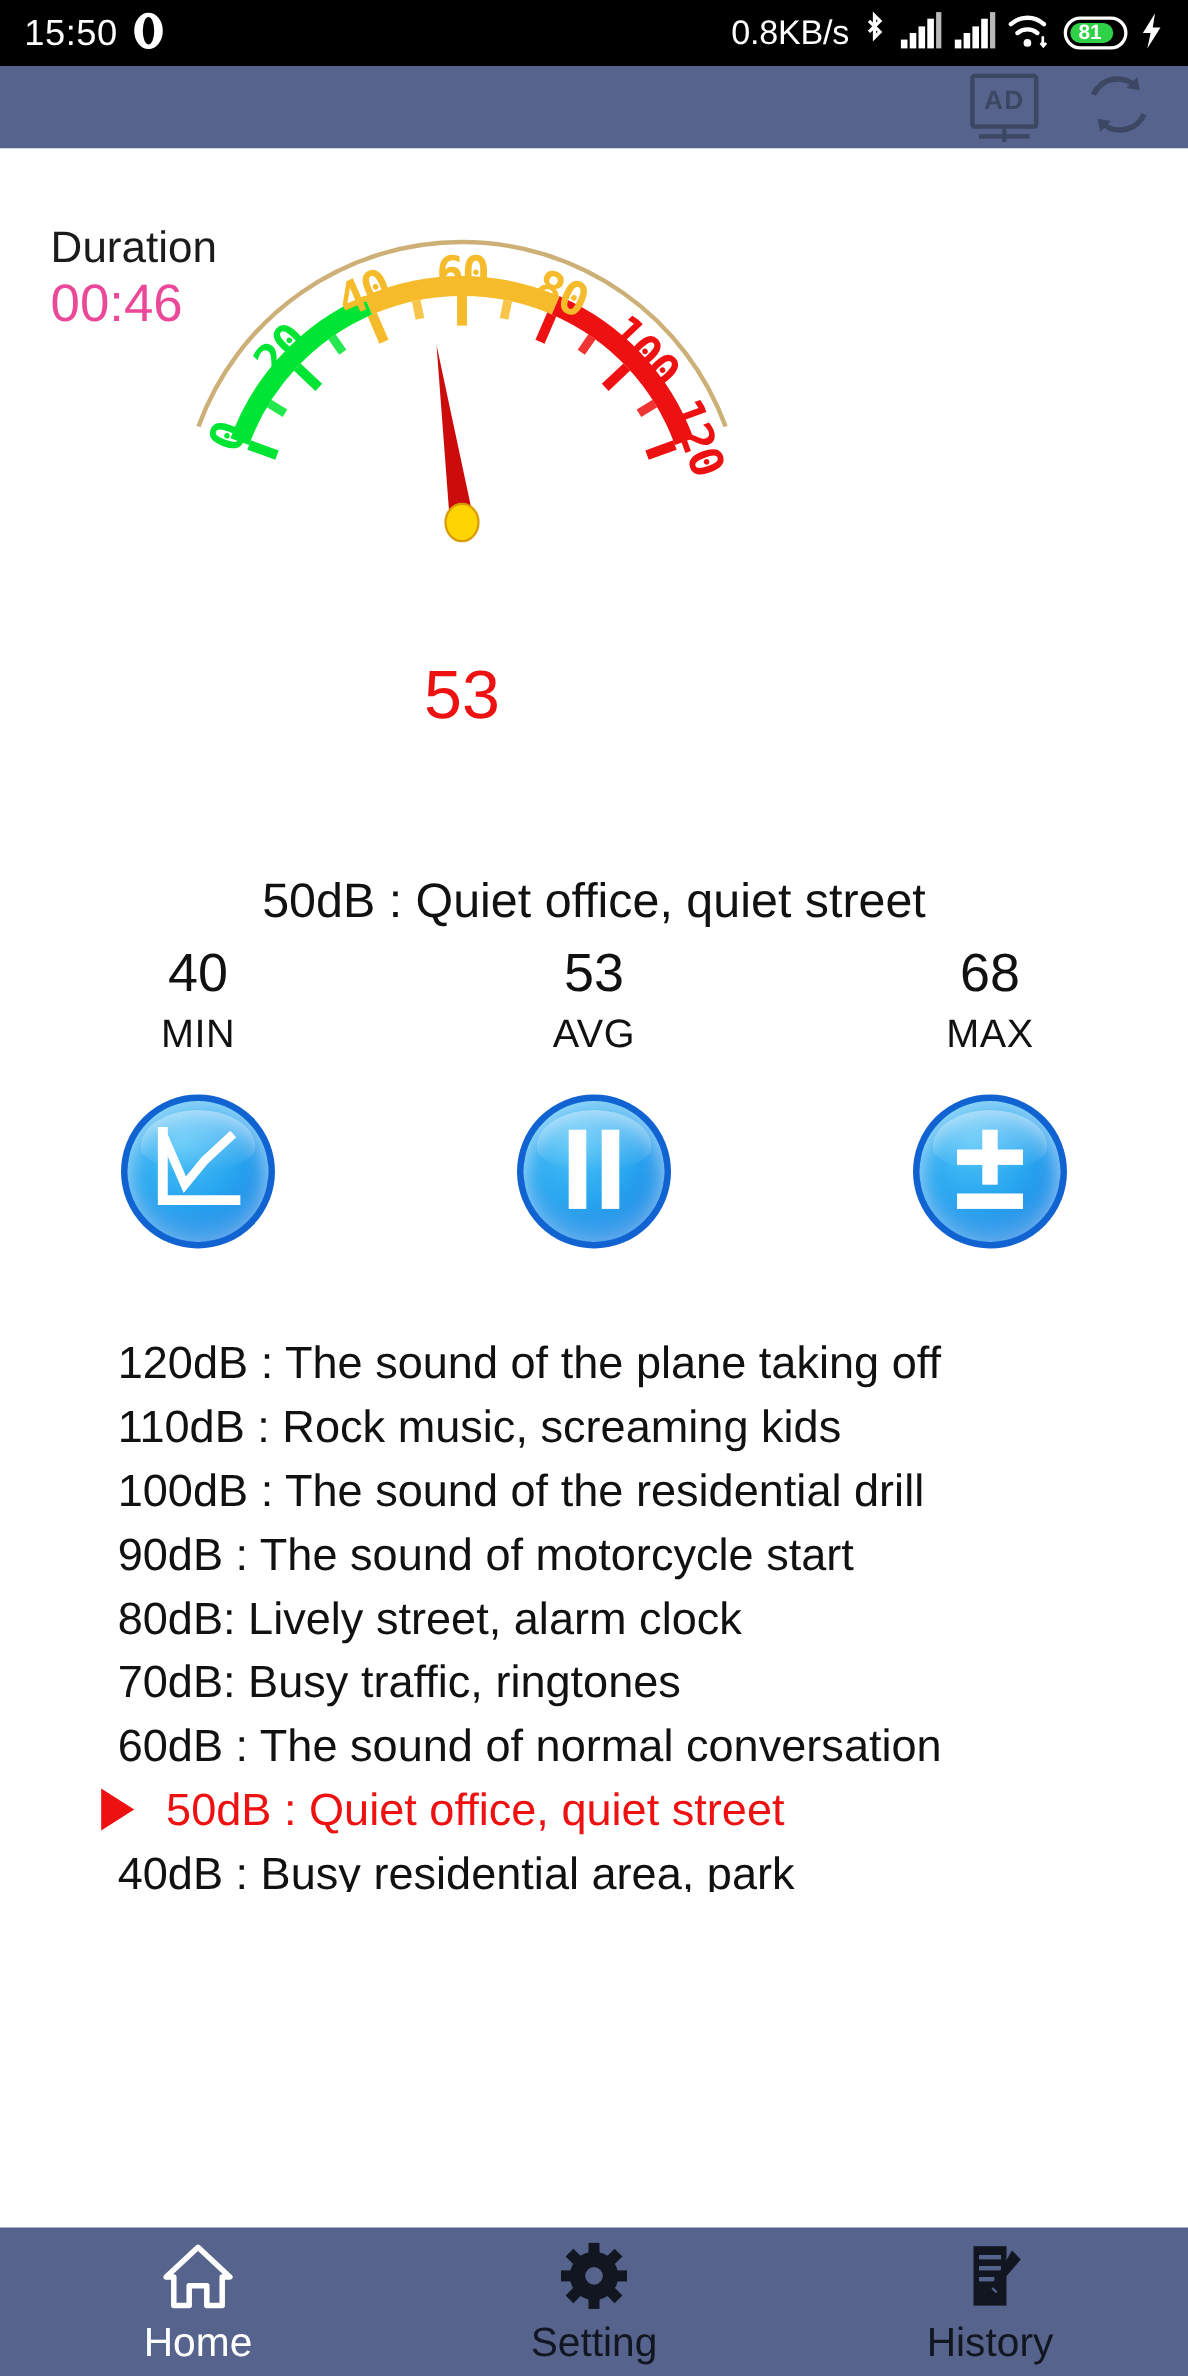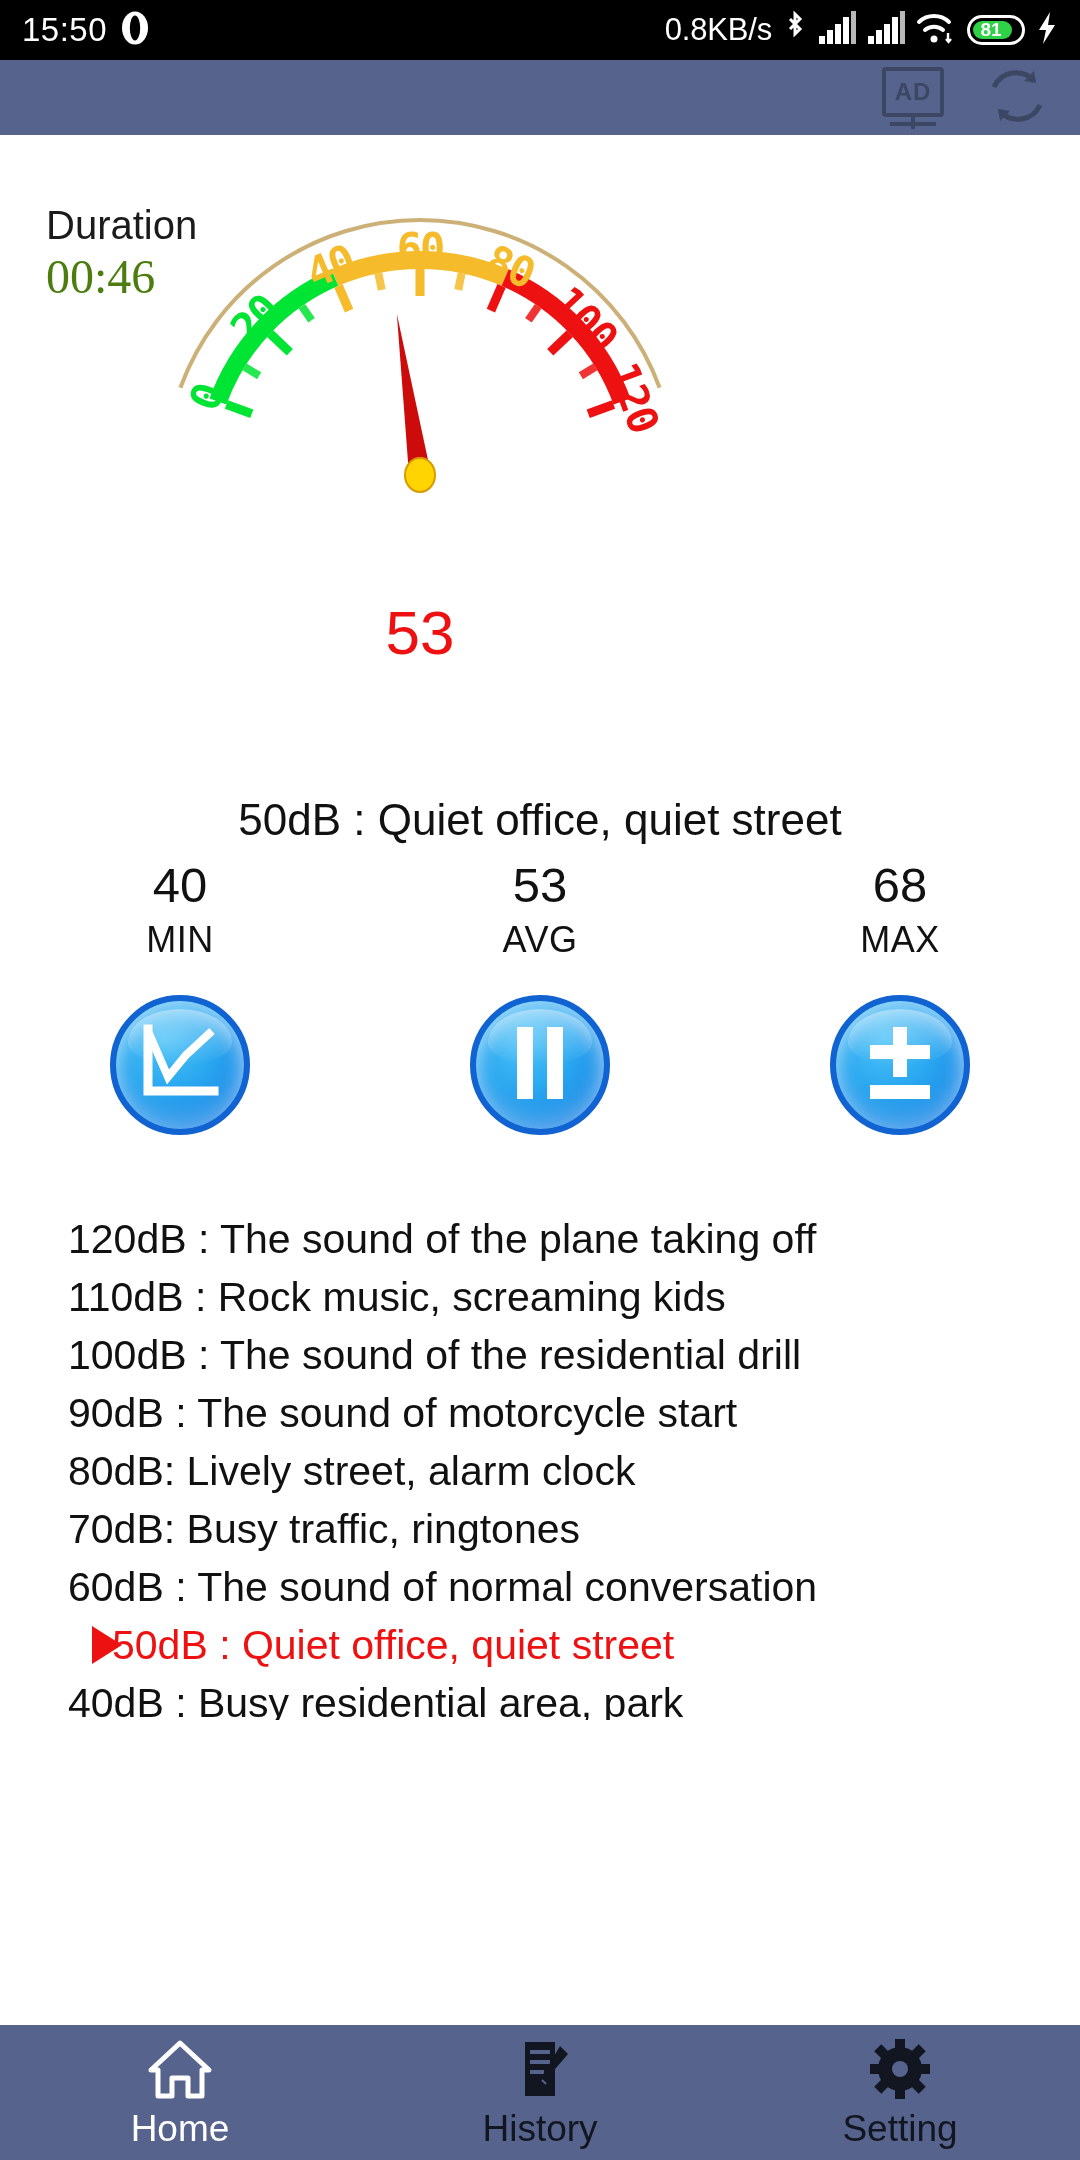--- a/index.html
+++ b/index.html
@@ -57,7 +57,7 @@
 
   .duration-wrap{position:absolute;left:46px;top:68px;}
   .duration-label{font-size:40px;color:#1b1b1b;line-height:1.12;}
-  .duration-value{font-size:48px;color:#4d7c0f;line-height:1.22;font-family:Liberation Serif, serif;}
+  .duration-value{font-size:48px;color:#ec4899;line-height:1.22;}
 
   
   #gauge{position:absolute;left:150px;top:30px;width:540px;height:560px;}

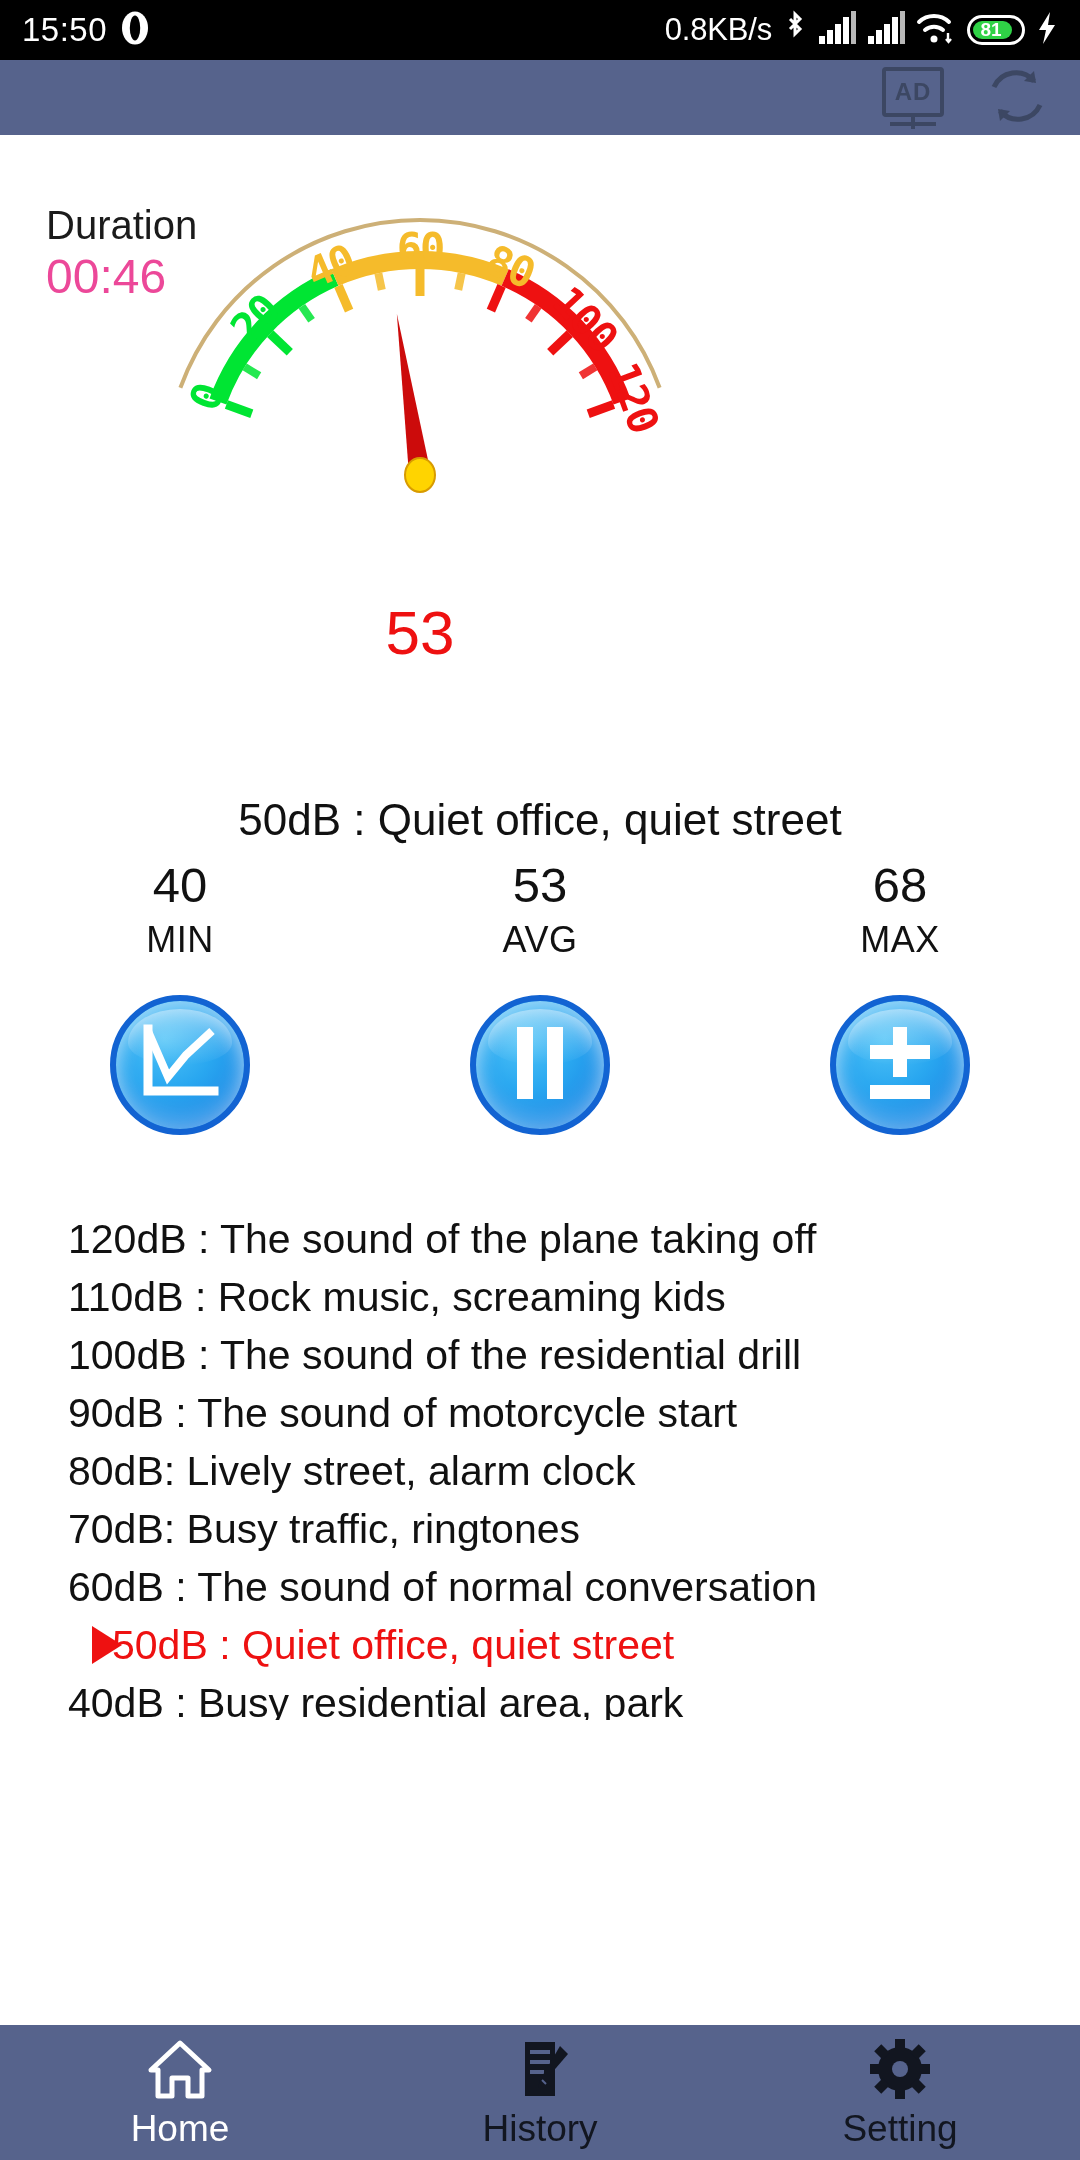--- a/index.html
+++ b/index.html
@@ -109,7 +109,7 @@
     position:absolute;top:1075px;left:0;width:1080px;height:510px;overflow:hidden;
   }
   .db-row{
-    height:58px;display:flex;align-items:center;padding-left:68px;position:relative;
+    height:58px;display:flex;align-items:center;padding-left:107px;position:relative;
   }
   .db-row .txt{font-size:41px;color:#111;white-space:nowrap;}
   .db-row.active .txt{color:#ee1111;padding-left:44px;}

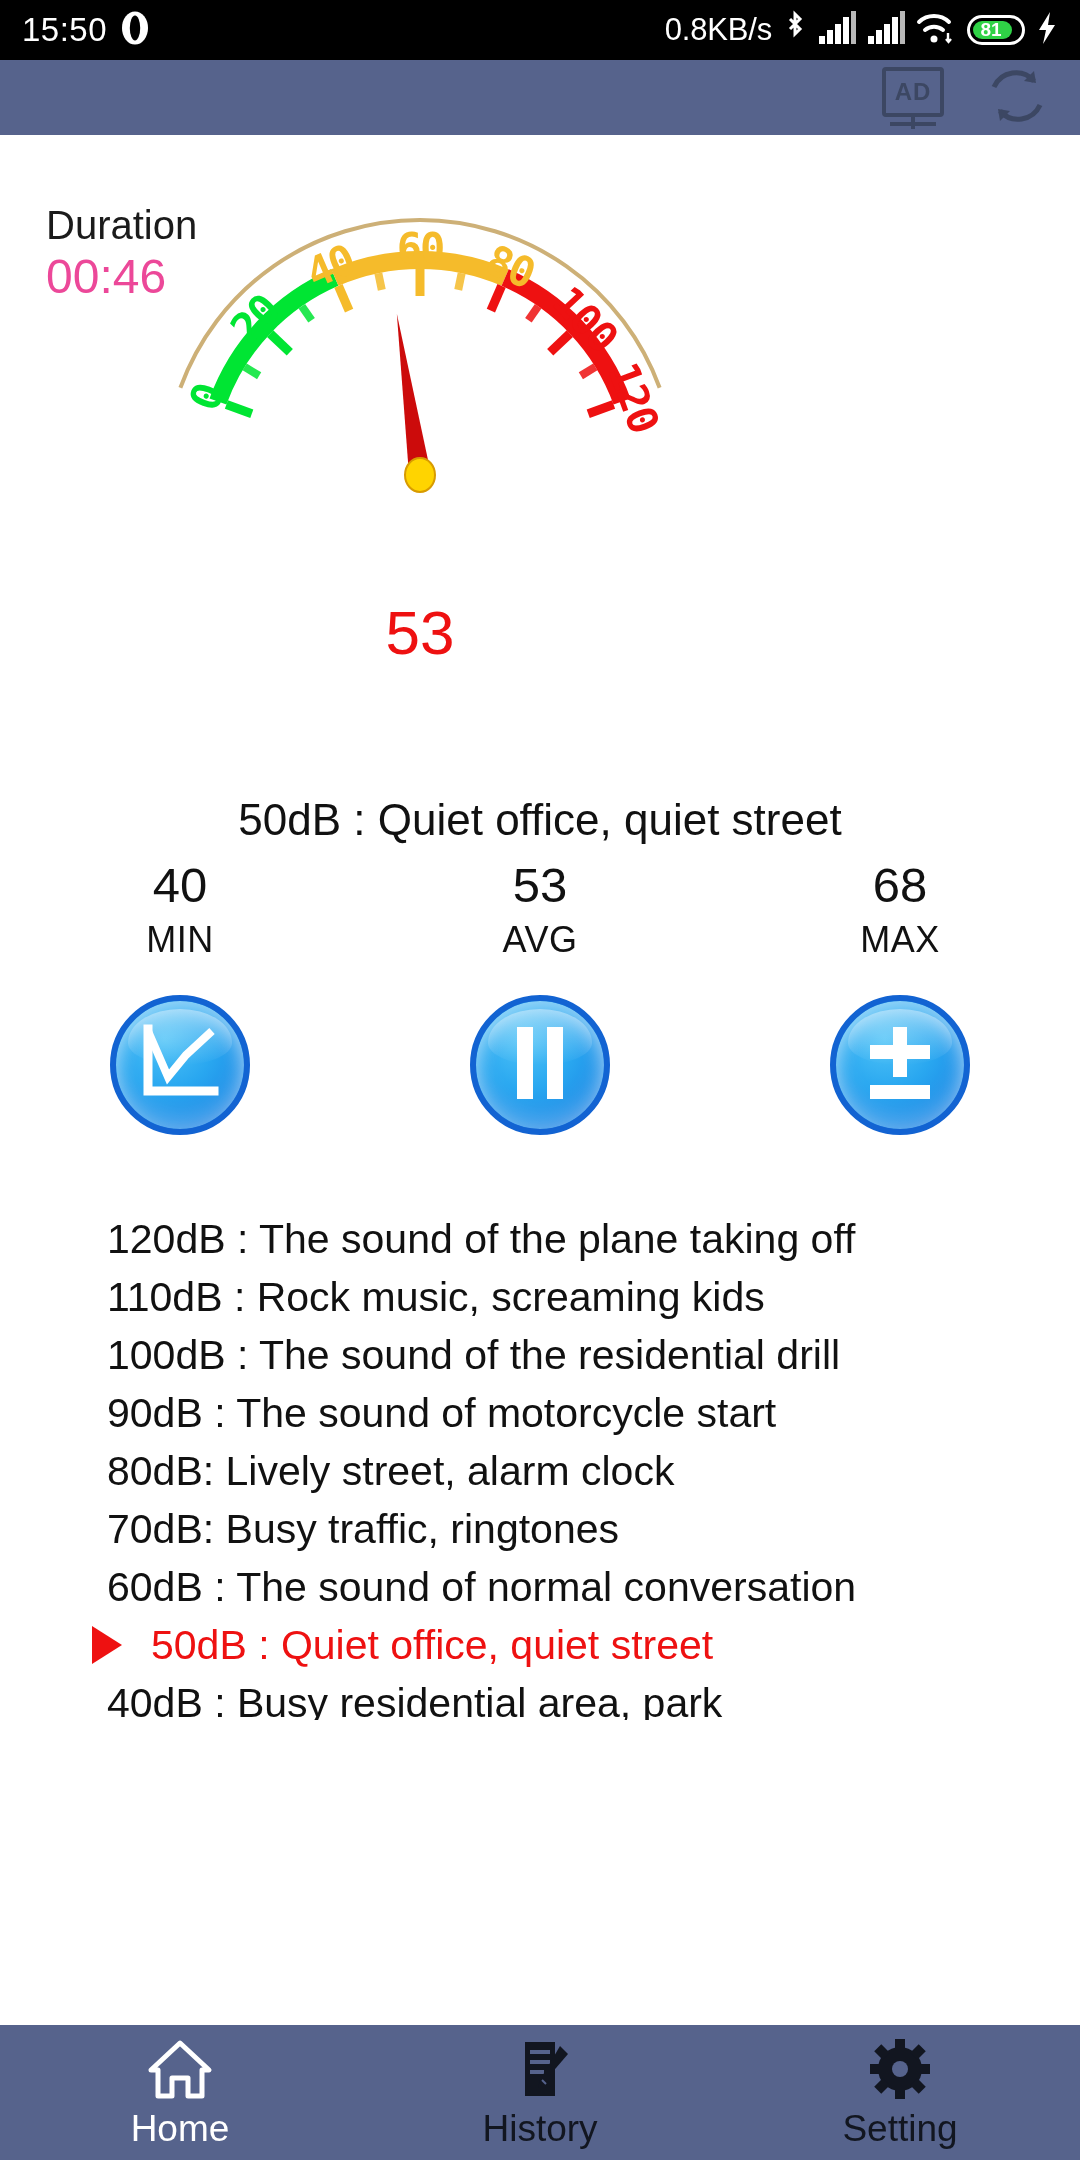--- a/index.html
+++ b/index.html
@@ -346,19 +346,6 @@
   <div class="nav-item">
     <span>
       <svg width="68" height="62" viewBox="0 0 68 62">
-        <rect x="19" y="4" width="30" height="54" fill="#121620"></rect>
-        <rect x="24" y="12" width="20" height="4" fill="#56638c"></rect>
-        <rect x="24" y="22" width="20" height="4" fill="#56638c"></rect>
-        <rect x="24" y="32" width="14" height="4" fill="#56638c"></rect>
-        <path d="M54 8 L62 16 L38 44 L32 50 L34 42 Z" fill="#121620"></path>
-        <path d="M36 42 L40 46" stroke="#56638c" stroke-width="2"></path>
-      </svg>
-    </span>
-    <span class="nav-lbl">History</span>
-  </div>
-  <div class="nav-item">
-    <span>
-      <svg width="68" height="62" viewBox="0 0 68 62">
         <g fill="#121620">
           <circle cx="34" cy="31" r="22"></circle>
           <rect x="29" y="1" width="10" height="12"></rect>
@@ -375,6 +362,19 @@
     </span>
     <span class="nav-lbl">Setting</span>
   </div>
+  <div class="nav-item">
+    <span>
+      <svg width="68" height="62" viewBox="0 0 68 62">
+        <rect x="19" y="4" width="30" height="54" fill="#121620"></rect>
+        <rect x="24" y="12" width="20" height="4" fill="#56638c"></rect>
+        <rect x="24" y="22" width="20" height="4" fill="#56638c"></rect>
+        <rect x="24" y="32" width="14" height="4" fill="#56638c"></rect>
+        <path d="M54 8 L62 16 L38 44 L32 50 L34 42 Z" fill="#121620"></path>
+        <path d="M36 42 L40 46" stroke="#56638c" stroke-width="2"></path>
+      </svg>
+    </span>
+    <span class="nav-lbl">History</span>
+  </div>
 </div>
 
 </body></html>

